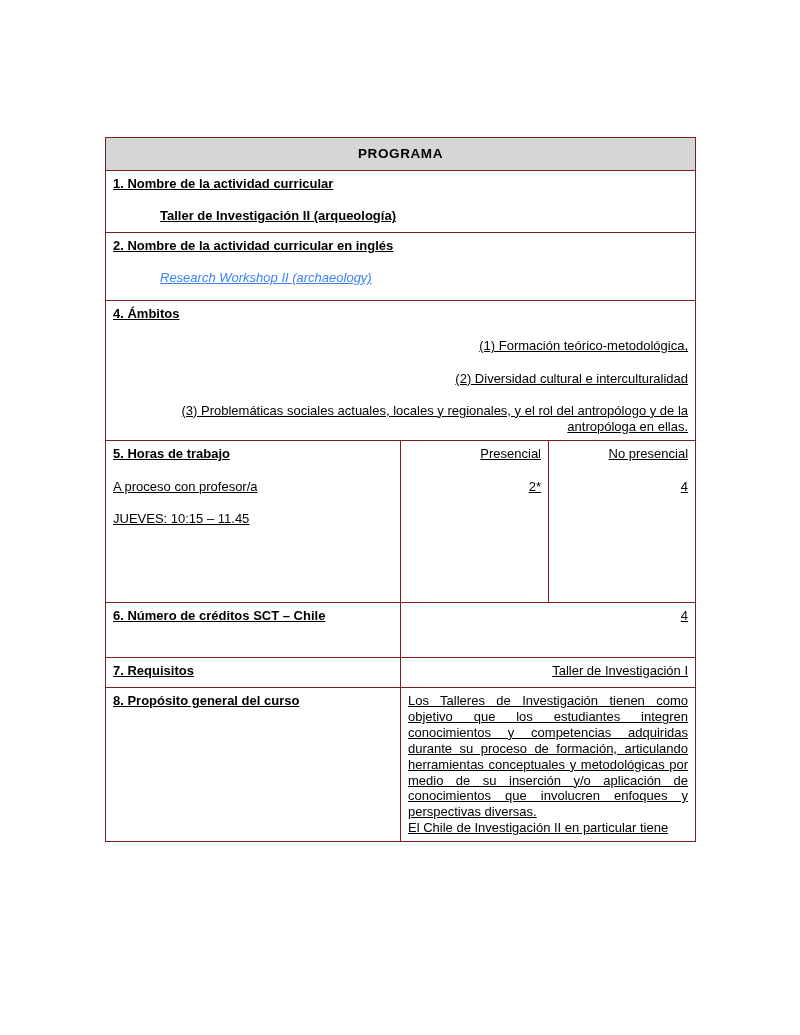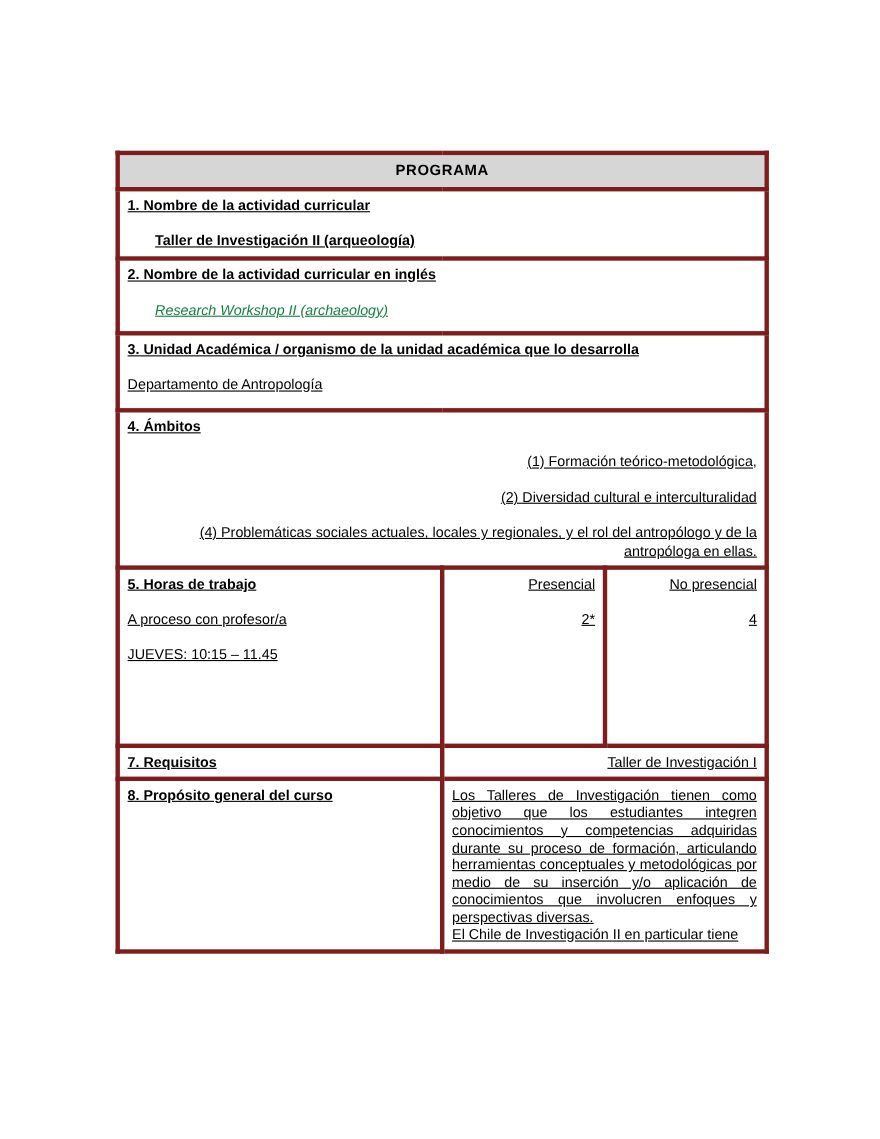--- a/index.html
+++ b/index.html
@@ -26,7 +26,7 @@
     table-layout: fixed;
   }
   td {
-    border: 4px solid #7f1d1d;
+    border: 1px solid #7f1d1d;
     vertical-align: top;
     padding: 5px 7px;
     font-size: 13px;

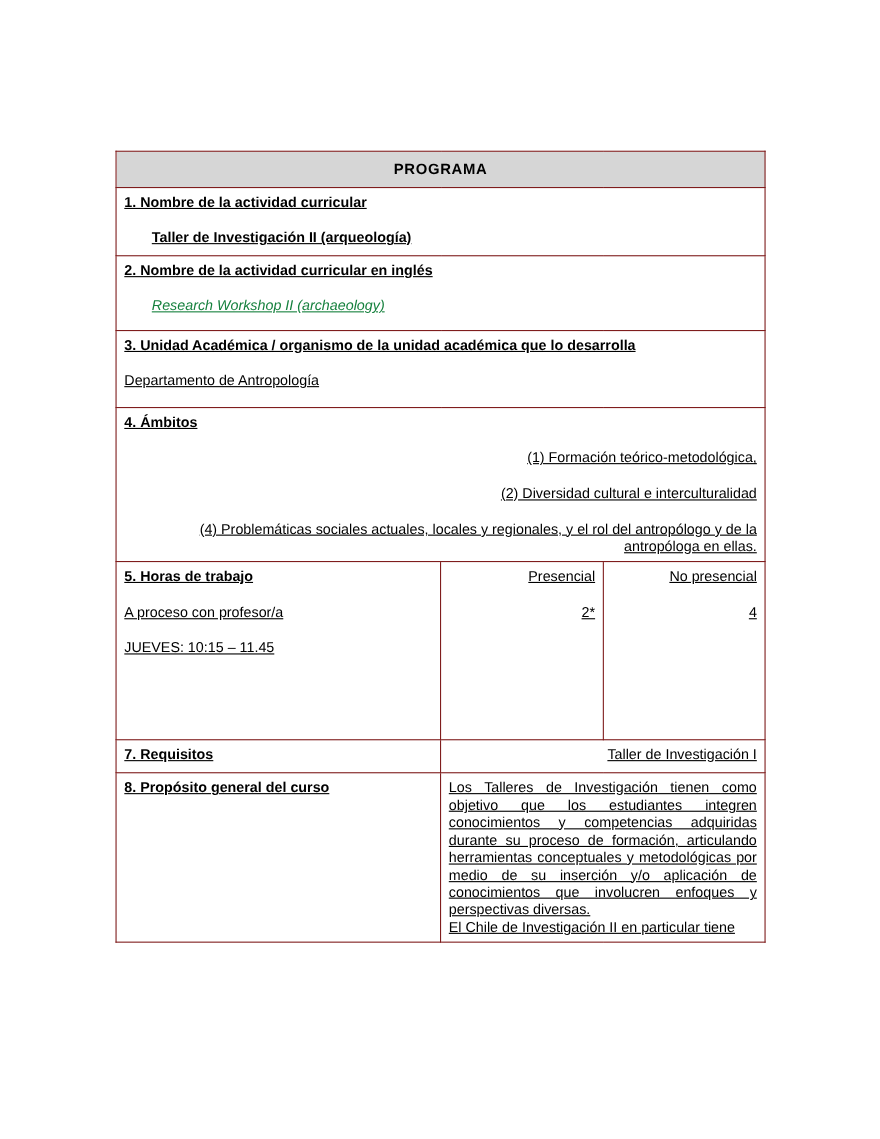--- a/index.html
+++ b/index.html
@@ -55,7 +55,7 @@
   .h-r7 { height: 30px; }
   .h-r8 { height: 112px; }
   .mt  { margin-top: 16px; }
-  .ind { margin-left: 25px; }
+  .ind { margin-left: 47px; }
   .ind2 { margin-left: 6px; text-align: right; }
   .ctr { text-align: right; }
   .ital {

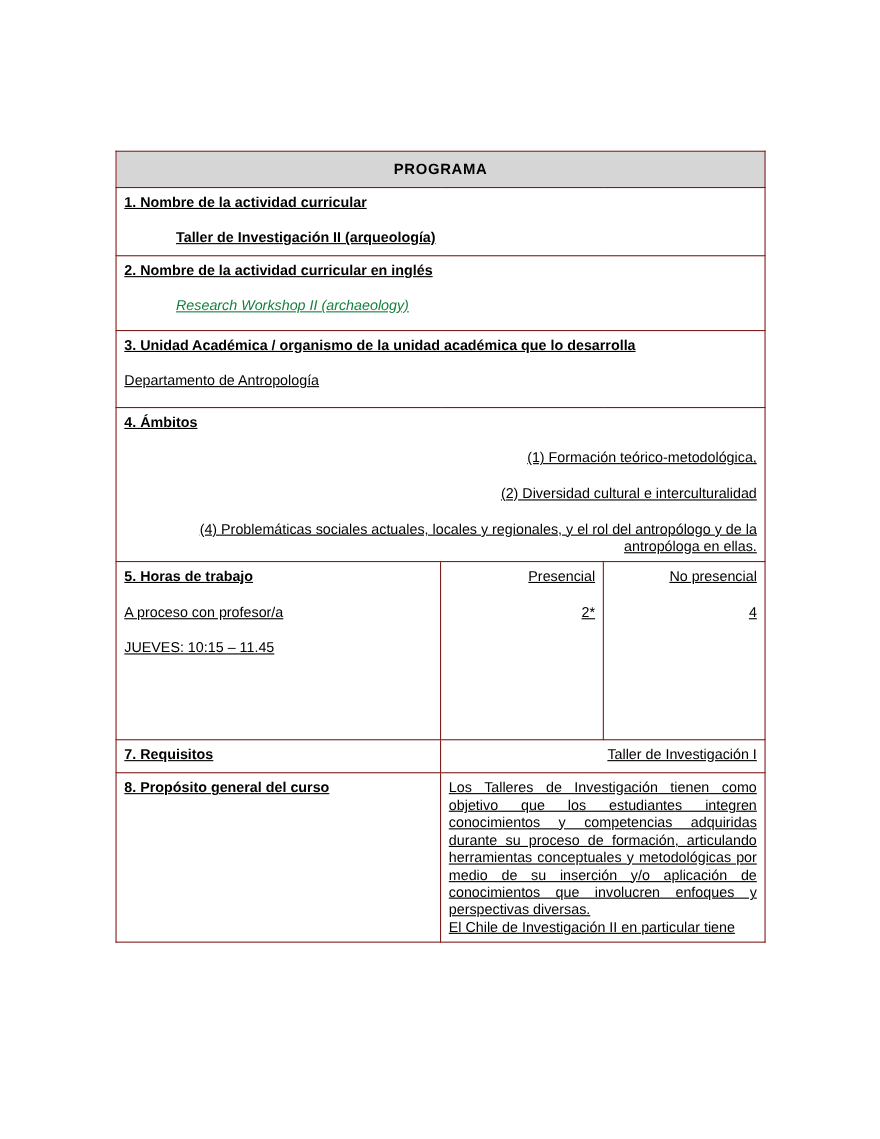--- a/index.html
+++ b/index.html
@@ -60,7 +60,7 @@
   .ctr { text-align: right; }
   .ital {
     font-style: italic;
-    color: #15803d;
+    color: #3b82f6;
   }
   .just p {
     text-align: justify;

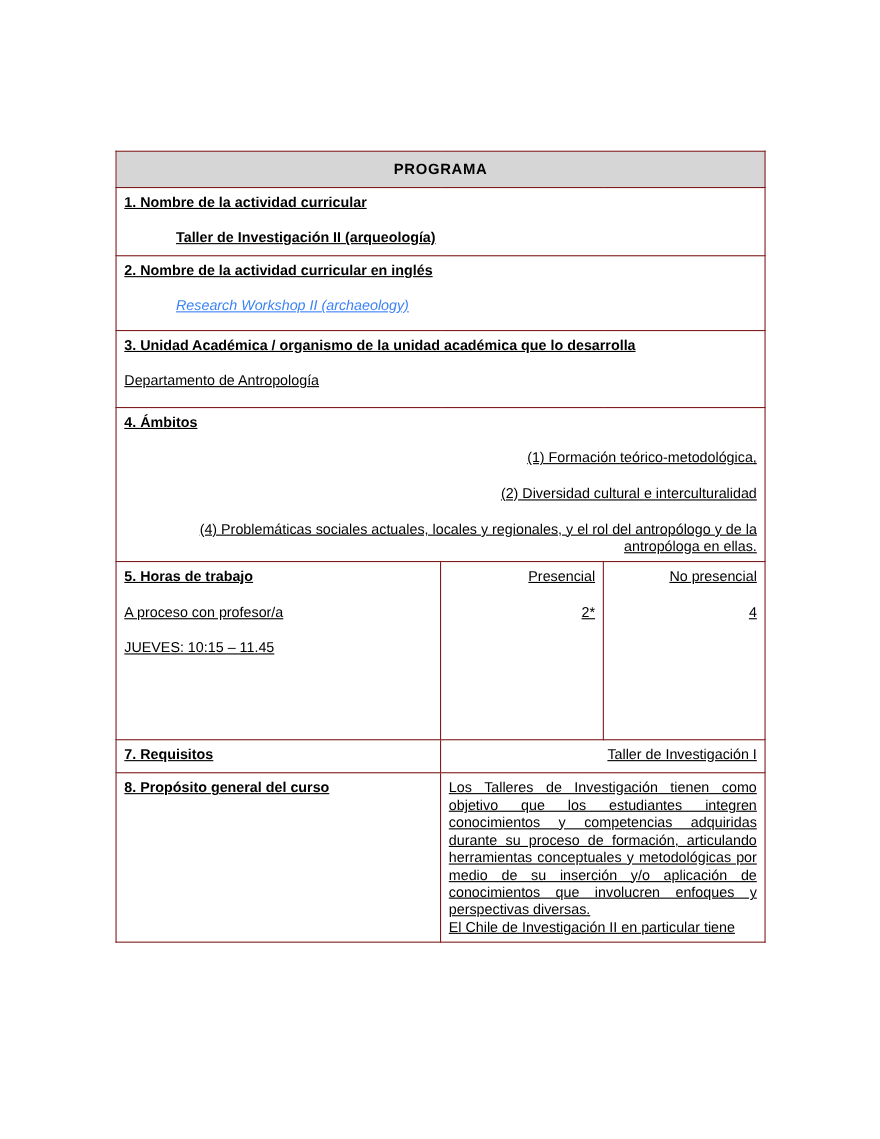--- a/index.html
+++ b/index.html
@@ -97,12 +97,6 @@
       </td>
     </tr>
 
-    <tr>
-      <td colspan="3" class="h-r3">
-        <p class="b">3. Unidad Académica / organismo de la unidad académica que lo desarrolla</p>
-        <p class="mt">Departamento de Antropología</p>
-      </td>
-    </tr>
 
     <tr>
       <td colspan="3" class="h-r4">

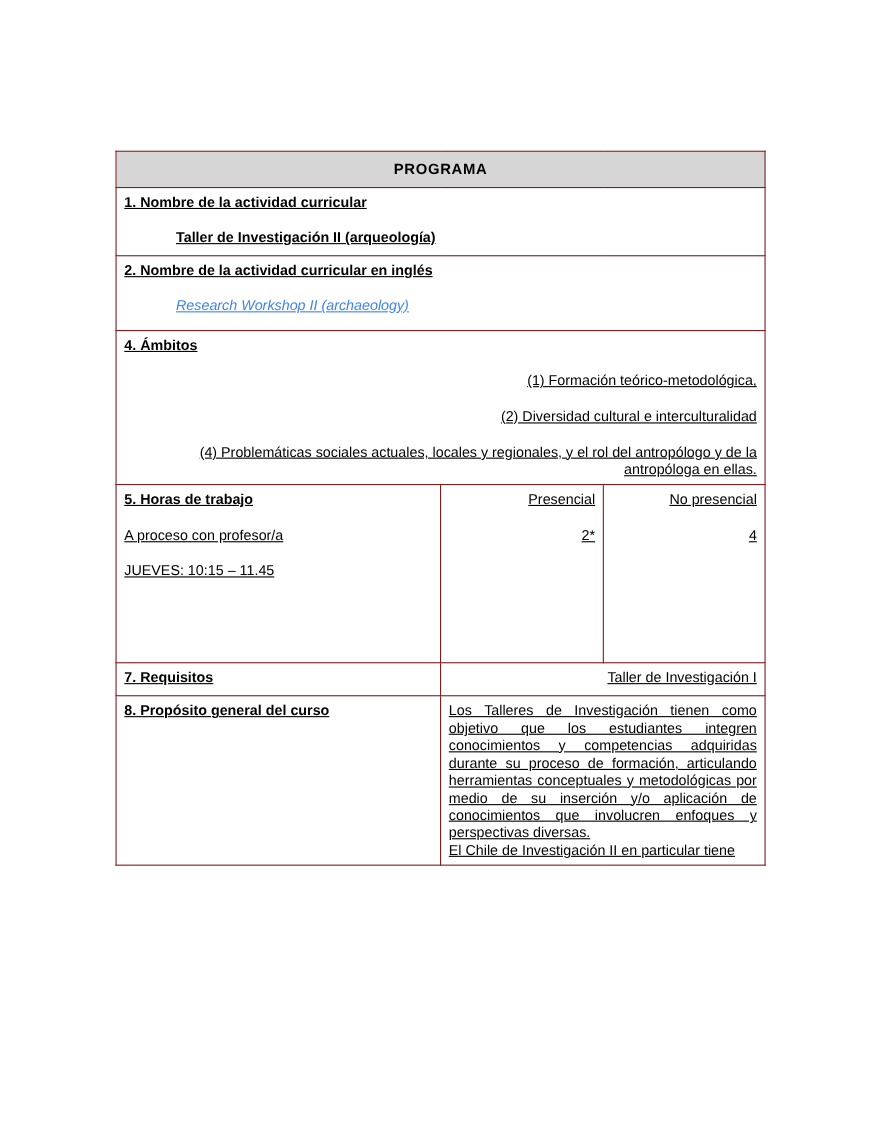--- a/index.html
+++ b/index.html
@@ -103,7 +103,7 @@
         <p class="b">4. Ámbitos</p>
         <p class="ind2 mt">(1) Formación teórico-metodológica,</p>
         <p class="ind2 mt">(2) Diversidad cultural e interculturalidad</p>
-        <p class="ind2 mt">(4) Problemáticas sociales actuales, locales y regionales, y el rol del antropólogo y de la antropóloga en ellas.</p>
+        <p class="ind2 mt">(3) Problemáticas sociales actuales, locales y regionales, y el rol del antropólogo y de la antropóloga en ellas.</p>
       </td>
     </tr>
 

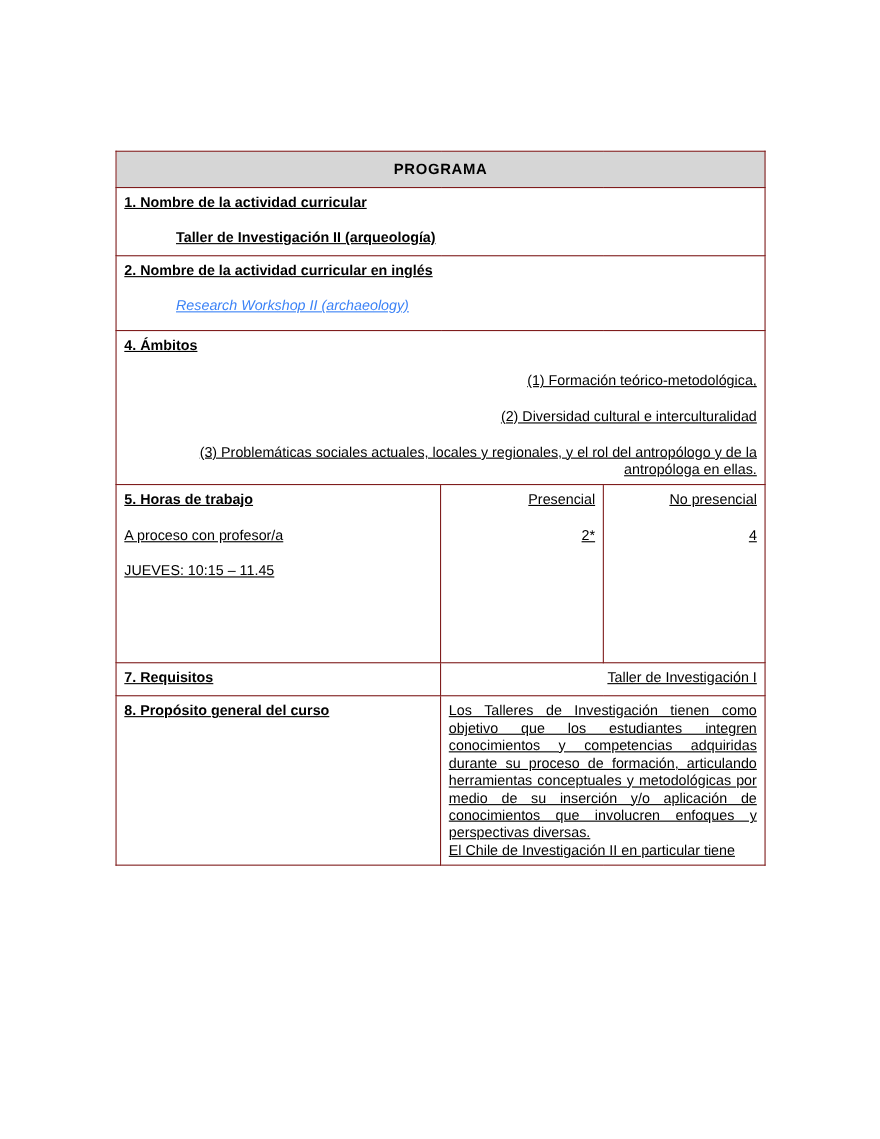--- a/index.html
+++ b/index.html
@@ -123,6 +123,14 @@
       </td>
     </tr>
 
+    <tr>
+      <td class="h-r6">
+        <p class="b">6. Número de créditos SCT – Chile</p>
+      </td>
+      <td colspan="2" class="h-r6 ctr">
+        <p>4</p>
+      </td>
+    </tr>
 
     <tr>
       <td class="h-r7">

